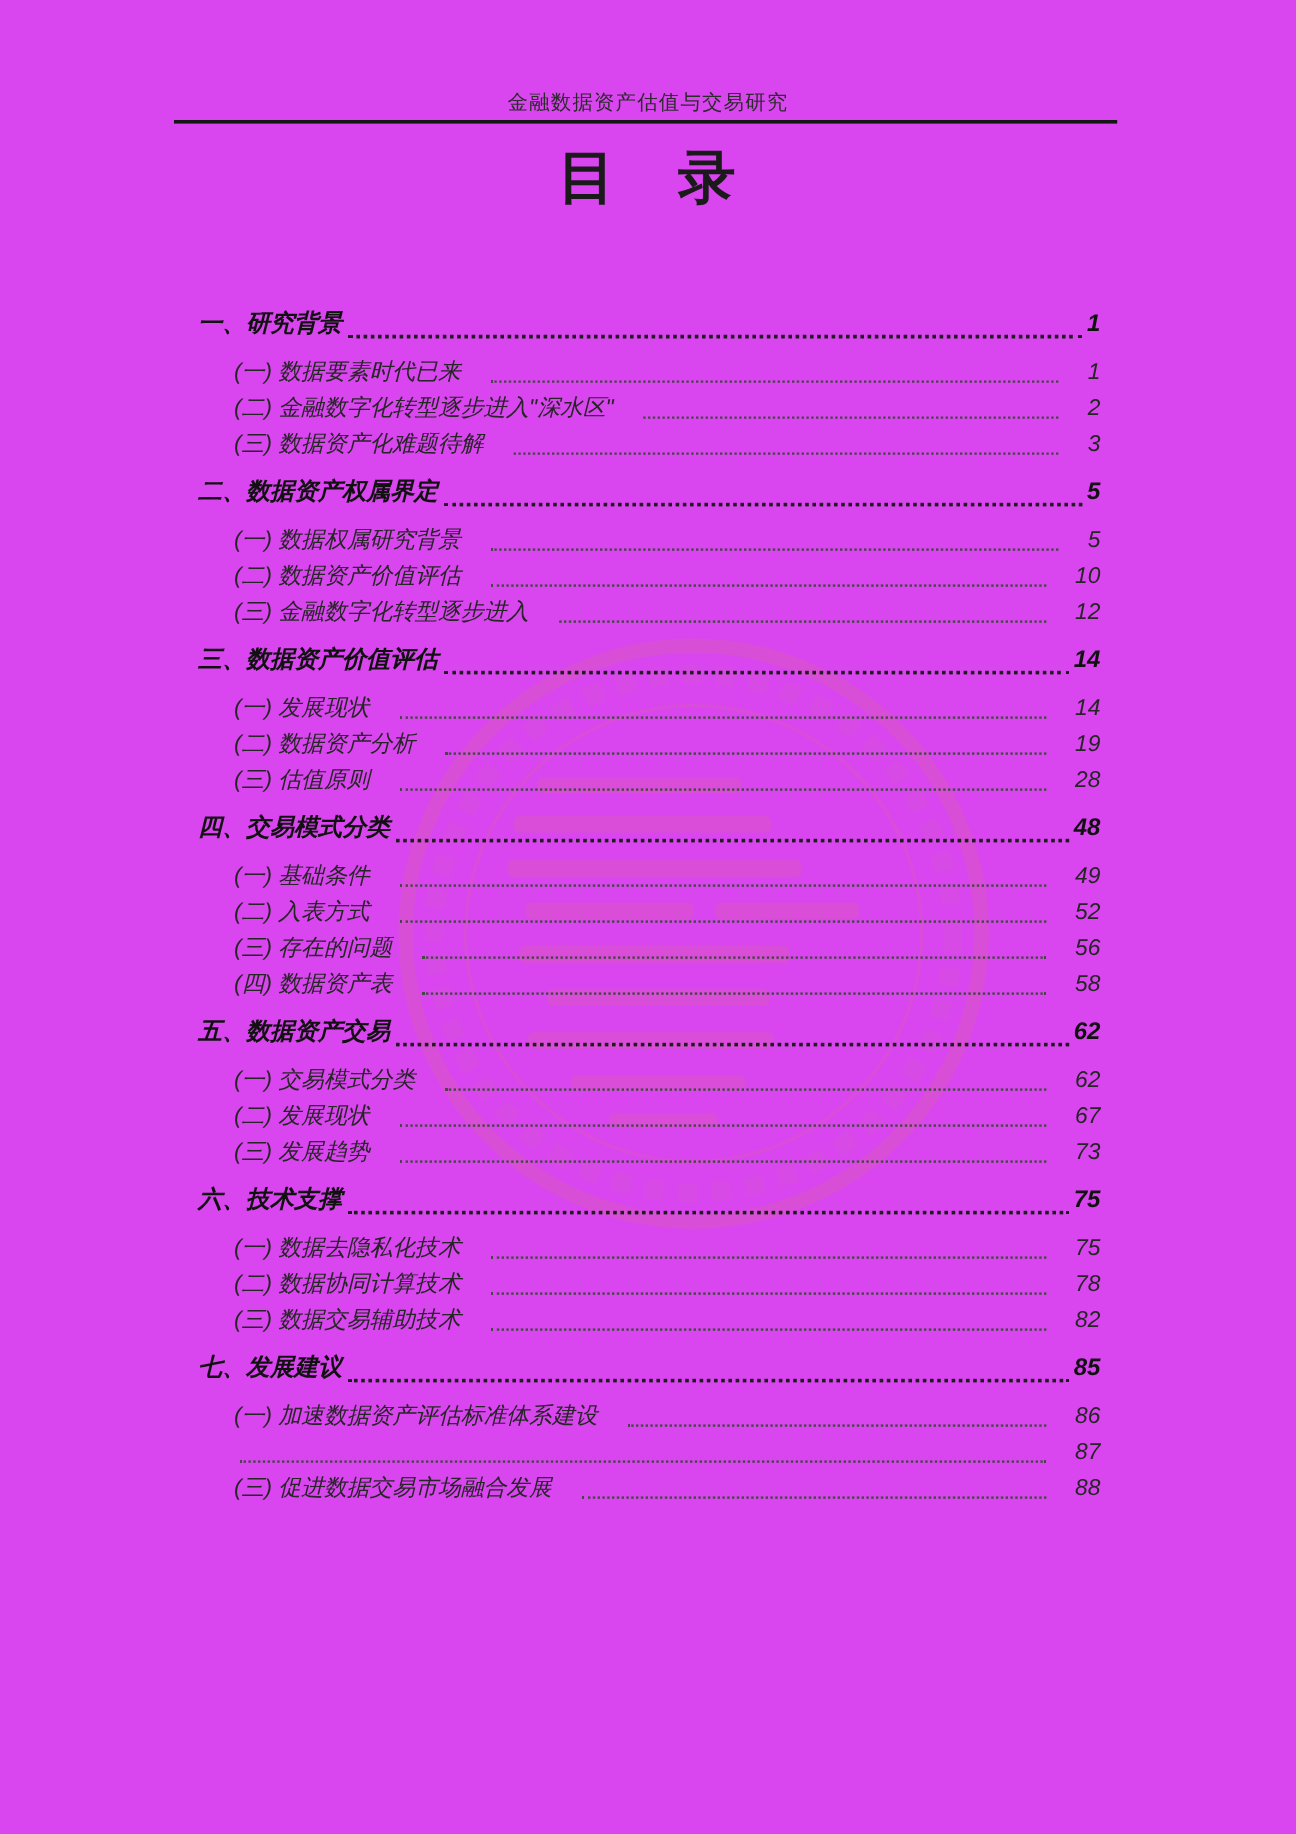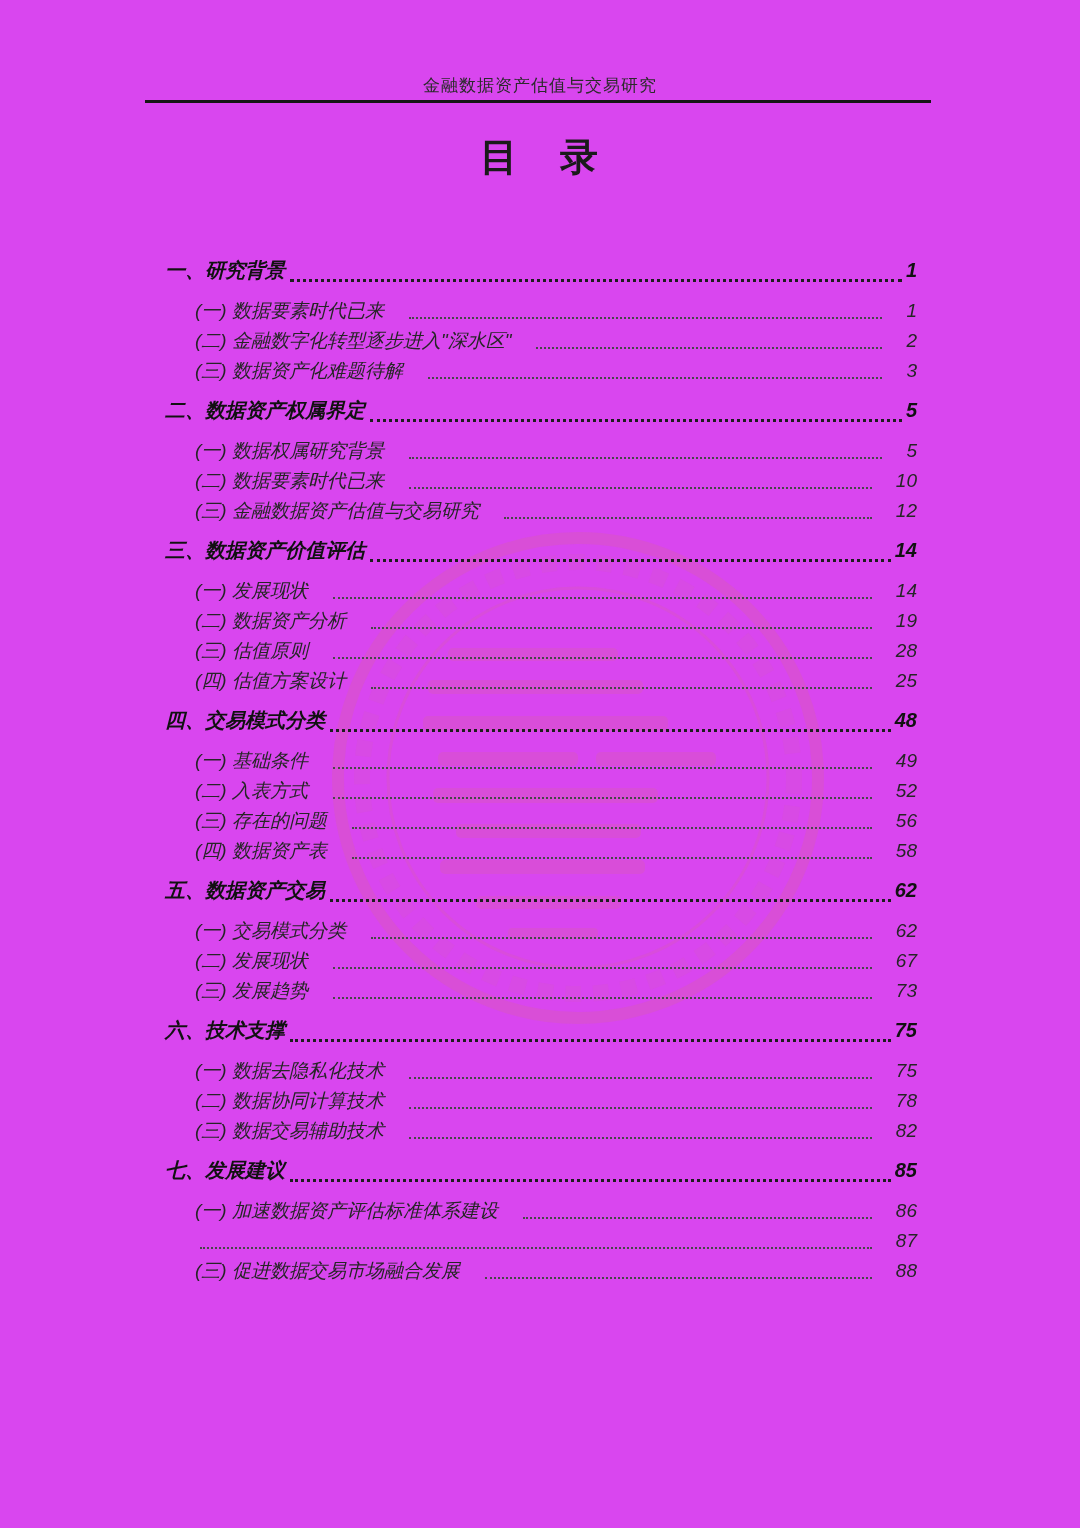--- a/index.html
+++ b/index.html
@@ -31,10 +31,10 @@
   }
   .page-title {
     position: absolute;
-    top: 132px; left: 0;
+    top: 116px; left: 0;
     width: 100%;
     text-align: center;
-    font-size: 38px;
+    font-size: 48px;
     font-weight: 700;
     letter-spacing: 2px;
     color: #1a1a1a;

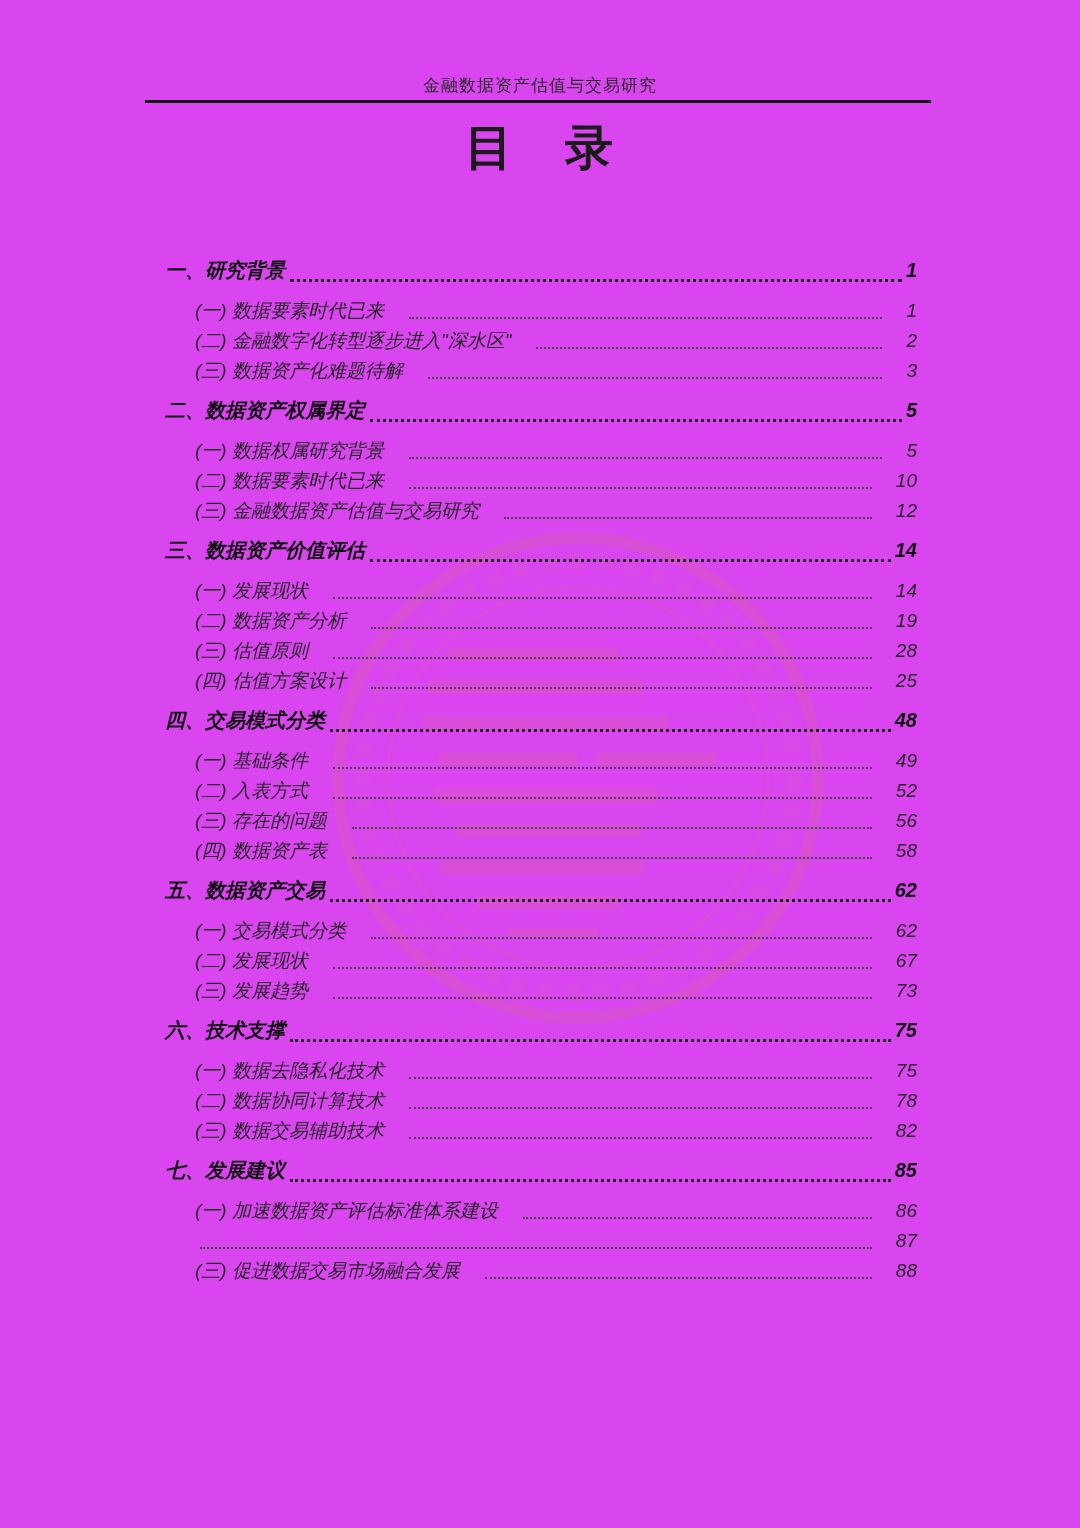--- a/index.html
+++ b/index.html
@@ -148,7 +148,7 @@
         <span class="pagenum">5</span>
       </div>
       <div class="toc-row sub">
-        <span class="toc-label">(二) 数据要素时代已来</span>
+        <span class="toc-label">(二) 数据资产价值评估</span>
         <span class="leader"></span>
         <span class="pagenum">10</span>
       </div>

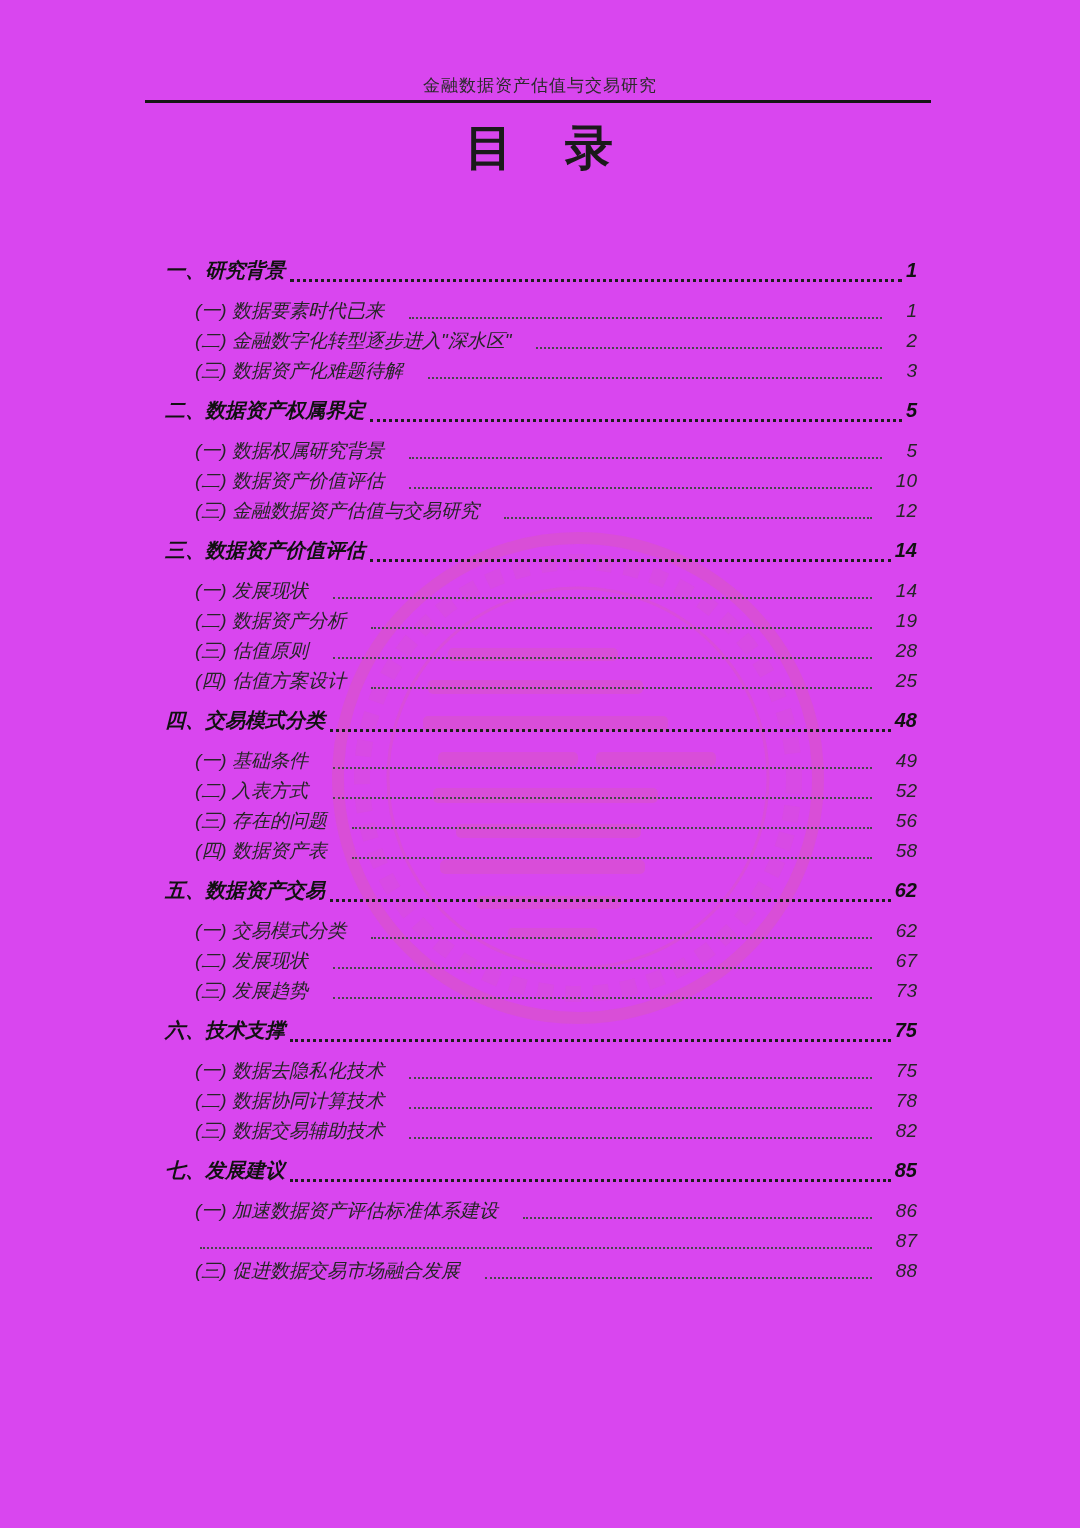--- a/index.html
+++ b/index.html
@@ -153,7 +153,7 @@
         <span class="pagenum">10</span>
       </div>
       <div class="toc-row sub">
-        <span class="toc-label">(三) 金融数据资产估值与交易研究</span>
+        <span class="toc-label">(三) 金融数字化转型逐步进入</span>
         <span class="leader"></span>
         <span class="pagenum">12</span>
       </div>

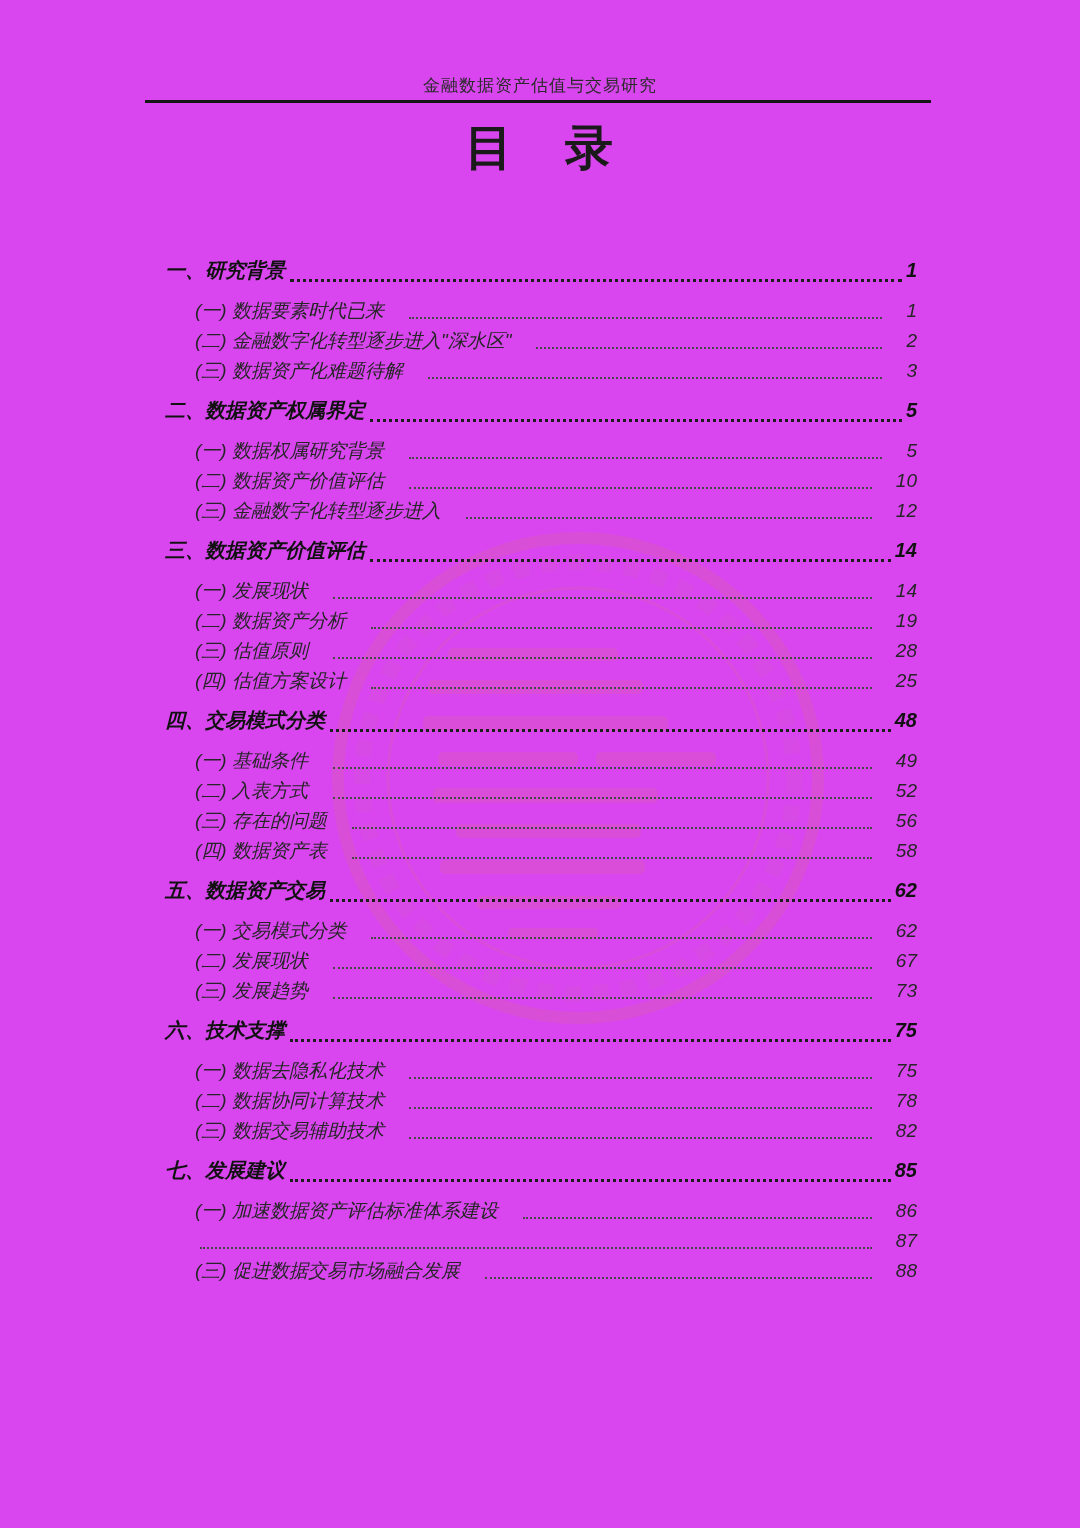--- a/index.html
+++ b/index.html
@@ -177,11 +177,6 @@
         <span class="leader"></span>
         <span class="pagenum">28</span>
       </div>
-      <div class="toc-row sub">
-        <span class="toc-label">(四) 估值方案设计</span>
-        <span class="leader"></span>
-        <span class="pagenum">25</span>
-      </div>
       <div class="toc-row main">
         <span class="toc-label">四、交易模式分类</span>
         <span class="leader"></span>

